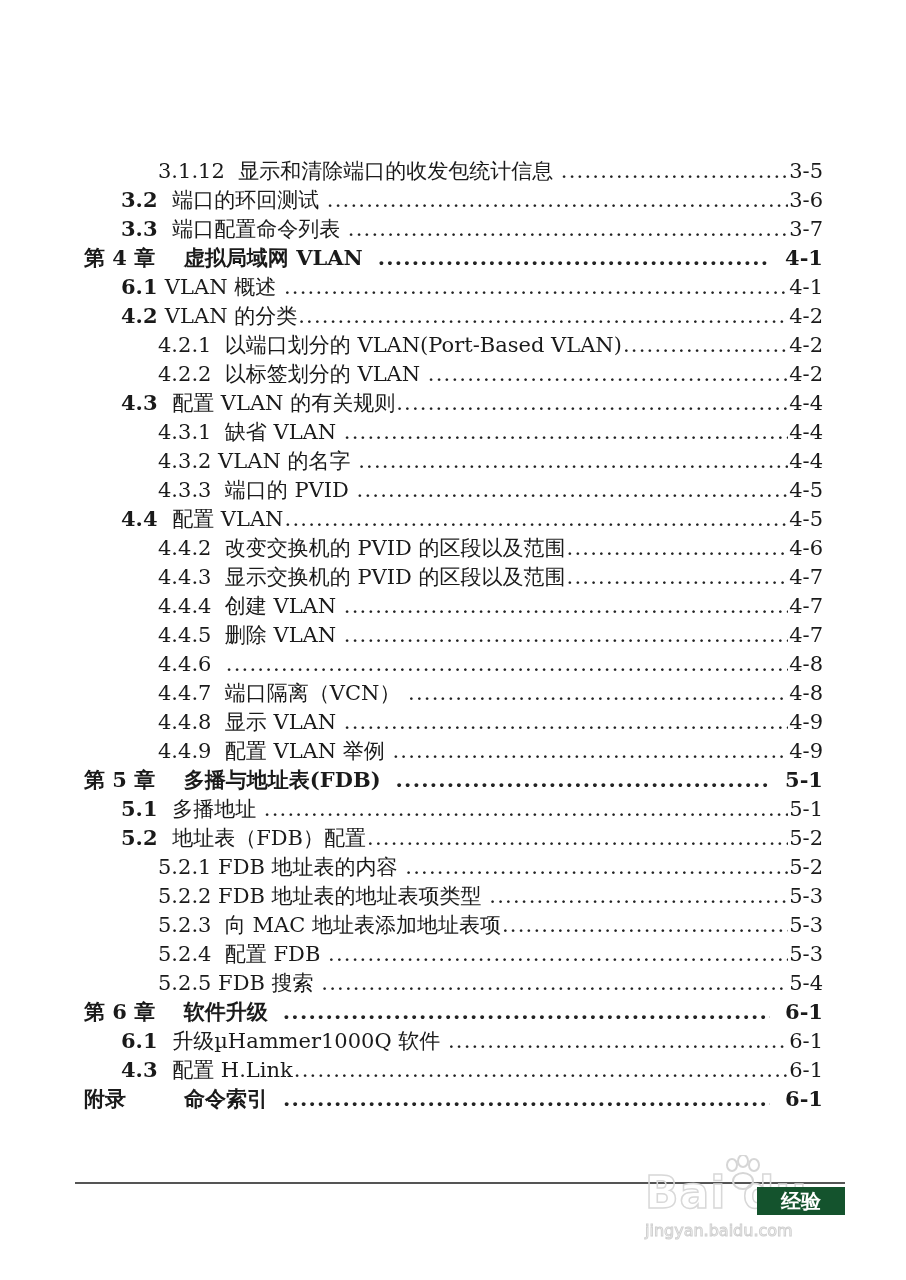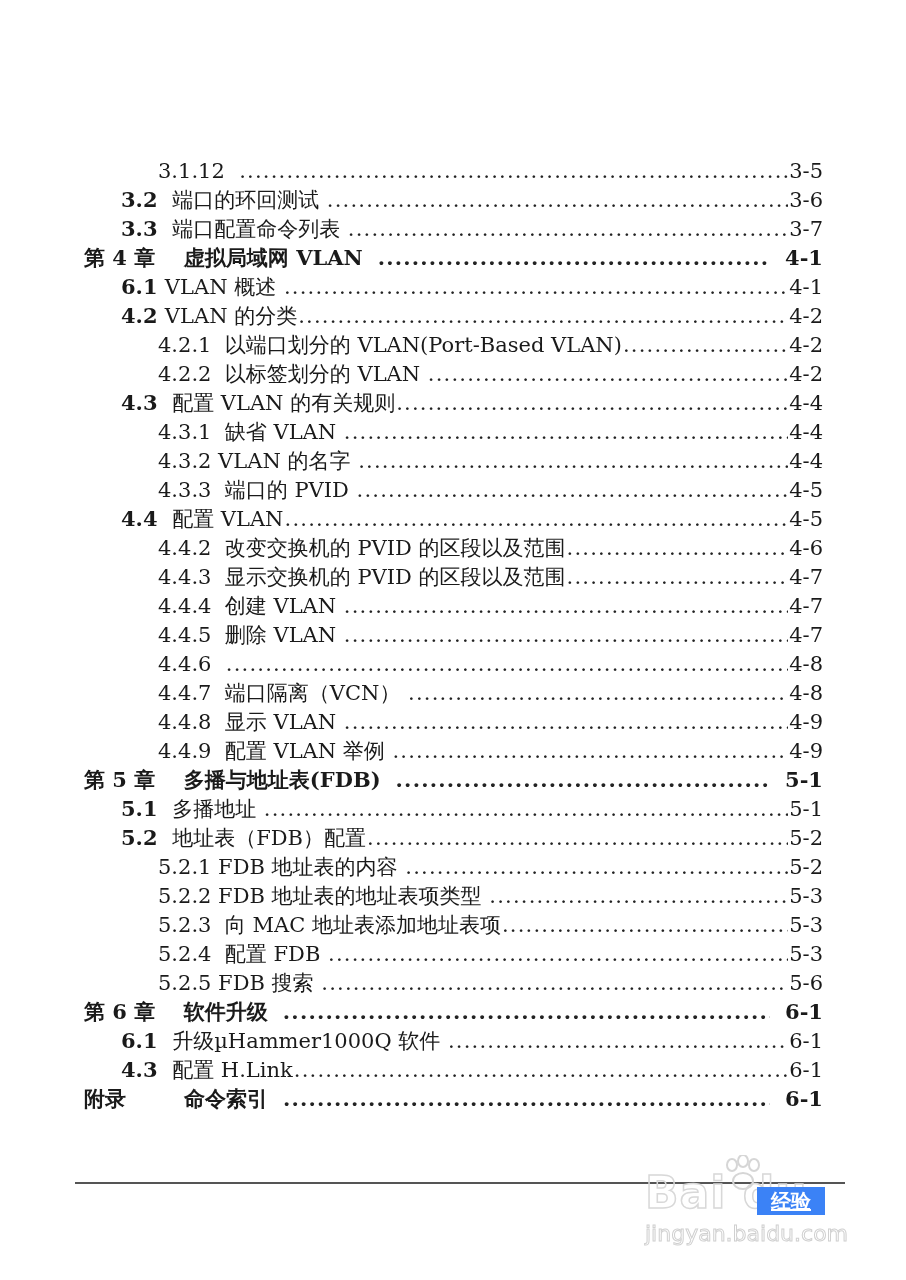--- a/index.html
+++ b/index.html
@@ -60,6 +60,7 @@
 
   <div class="row lvl2" style="top:0px">
       <span class="num">3.1.12  </span>
+      <span class="title">显示和清除端口的收发包统计信息 </span>
       <span class="leader"></span>
       <span class="page">3-5</span>
     </div>

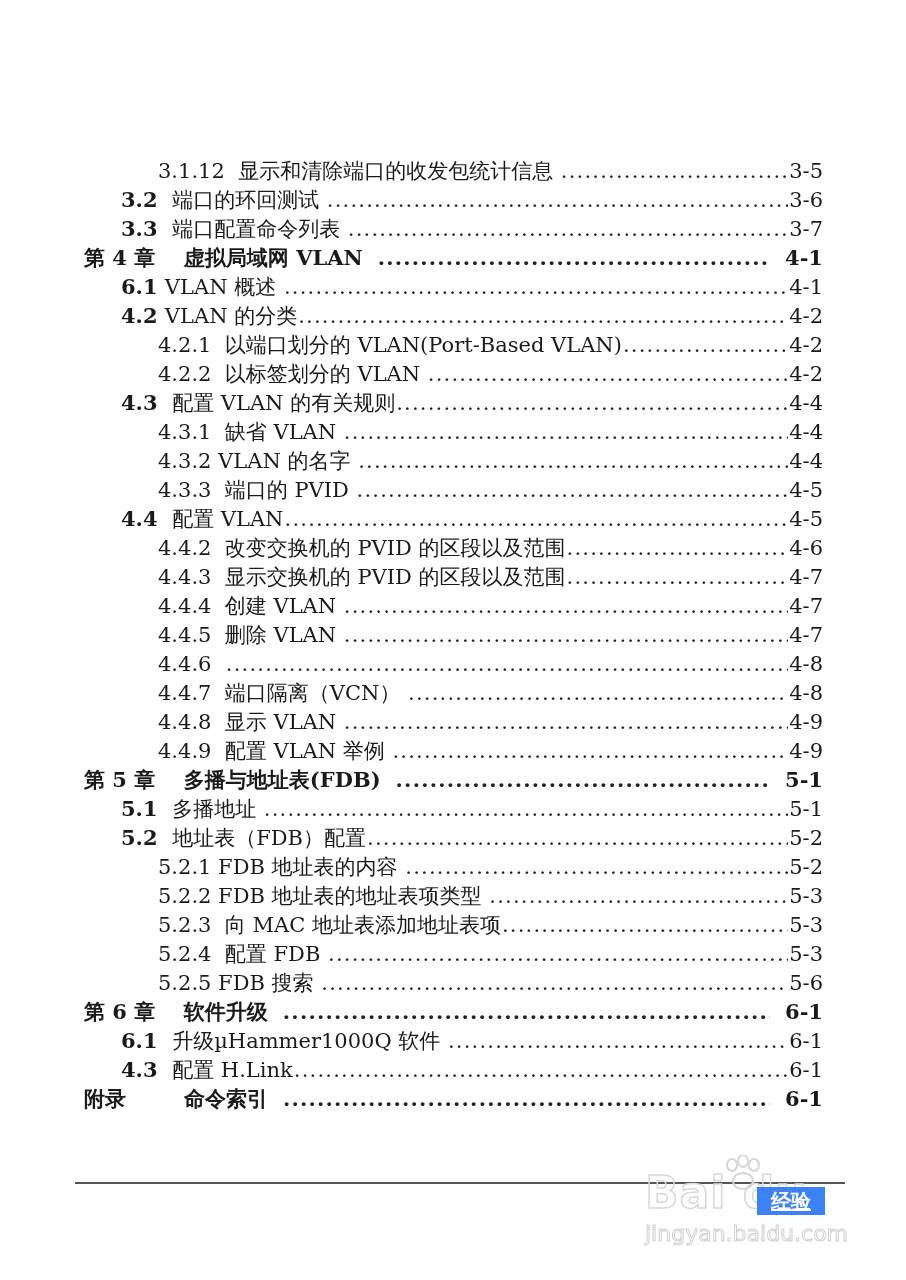--- a/index.html
+++ b/index.html
@@ -229,7 +229,7 @@
       <span class="num">5.2.5 </span>
       <span class="title">FDB 搜索 </span>
       <span class="leader"></span>
-      <span class="page">5-6</span>
+      <span class="page">5-4</span>
     </div>
   <div class="row lvl0" style="top:841px">
       <span class="num">第 6 章  </span>

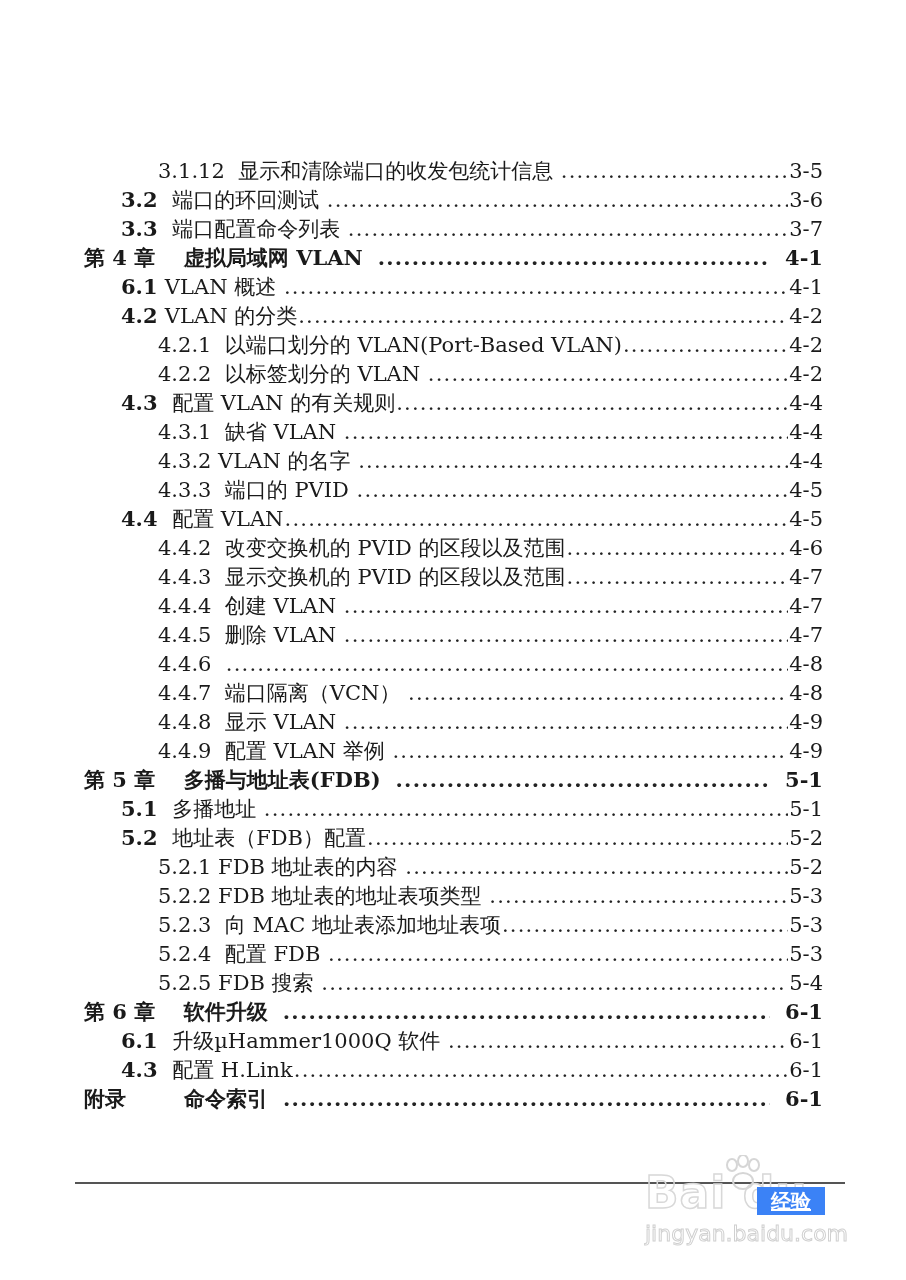--- a/index.html
+++ b/index.html
@@ -44,9 +44,9 @@
     position: absolute; left: 78px; top: 0; width: 40px; height: 36px;
   }
   .wm-jingyan-box {
-    position: absolute; left: 112px; top: 32px; width: 68px; height: 28px; background: #3b82f6;
+    position: absolute; left: 112px; top: 32px; width: 88px; height: 28px; background: #14532d;
     color: #fff; font-family: "DejaVu Sans", sans-serif; font-size: 20px; font-weight: bold;
-    line-height: 28px; text-align: center; text-decoration: underline;
+    line-height: 28px; text-align: center;
   }
   .wm-url {
     position: absolute; left: 0; top: 66px; font-family: "DejaVu Sans", sans-serif;

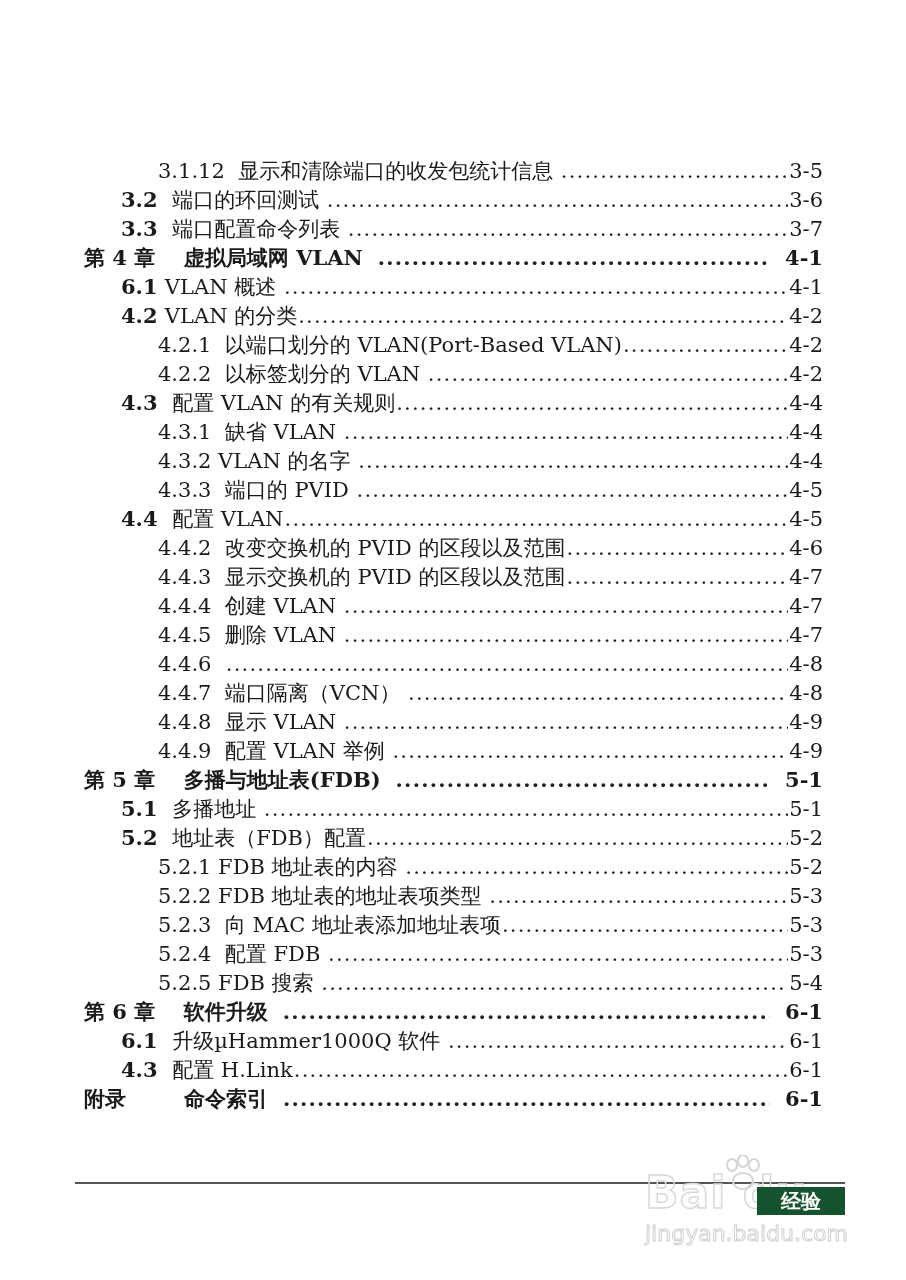--- a/index.html
+++ b/index.html
@@ -50,7 +50,7 @@
   }
   .wm-url {
     position: absolute; left: 0; top: 66px; font-family: "DejaVu Sans", sans-serif;
-    font-size: 22px; color: transparent; -webkit-text-stroke: 1px #d0d0d0;
+    font-size: 16px; color: transparent; -webkit-text-stroke: 1px #d0d0d0;
   }
 </style>
 </head>

